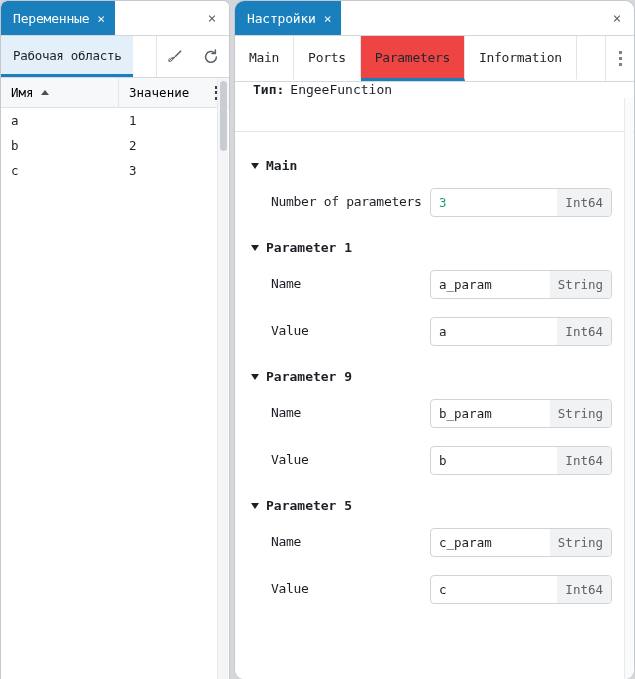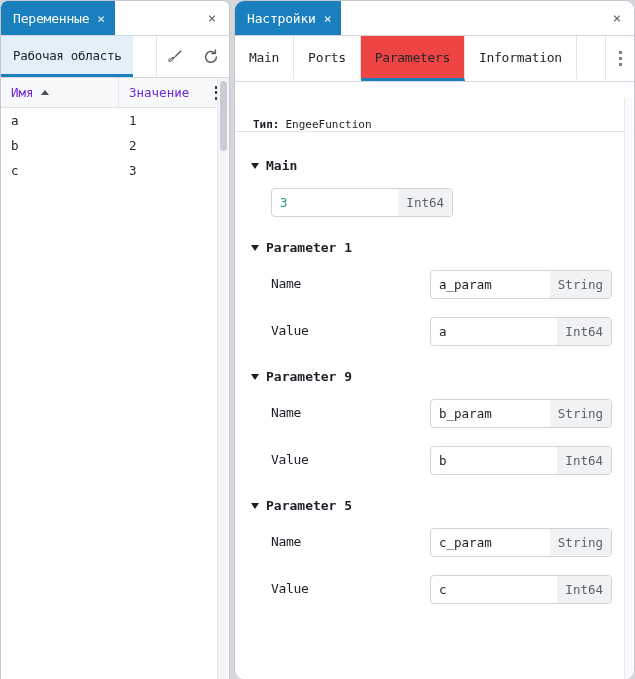--- a/index.html
+++ b/index.html
@@ -82,7 +82,7 @@
     height: 30px; min-height: 30px;
     background: #f7f8f9;
     border-bottom: 1px solid #dfe1e5;
-    font-size: 12.5px; color: #6d28d9;
+    font-size: 12.5px; color: #000000;
   }
   .th-name {
     width: 118px; padding-left: 10px;

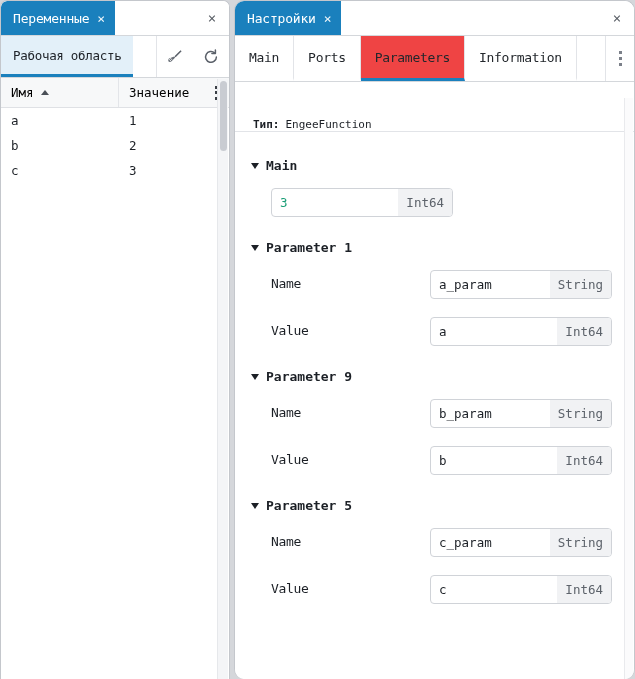--- a/index.html
+++ b/index.html
@@ -154,8 +154,8 @@
 
   .type-row {
     height: 50px; min-height: 50px;
-    display: flex; align-items: flex-end;
-    padding-left: 18px; font-size: 11px; color: #1c2026;
+    display: flex; align-items: flex-start;
+    padding-left: 18px; font-size: 13px; color: #1c2026;
     border-bottom: 1px solid #e2e4e8;
   }
   .type-row b { font-weight: bold; margin-right: 6px; }

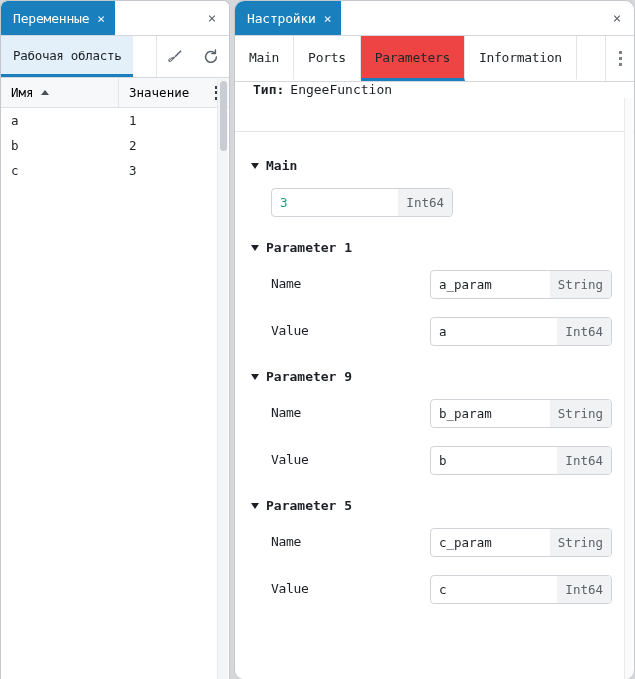--- a/index.html
+++ b/index.html
@@ -336,6 +336,7 @@
         <span>Main</span>
       </div>
       <div class="field-row">
+        <div class="field-label">Number of parameters</div>
         <div class="field-ctl">
           <input class="num" value="3" style="">
           <span class="type-badge">Int64</span>

